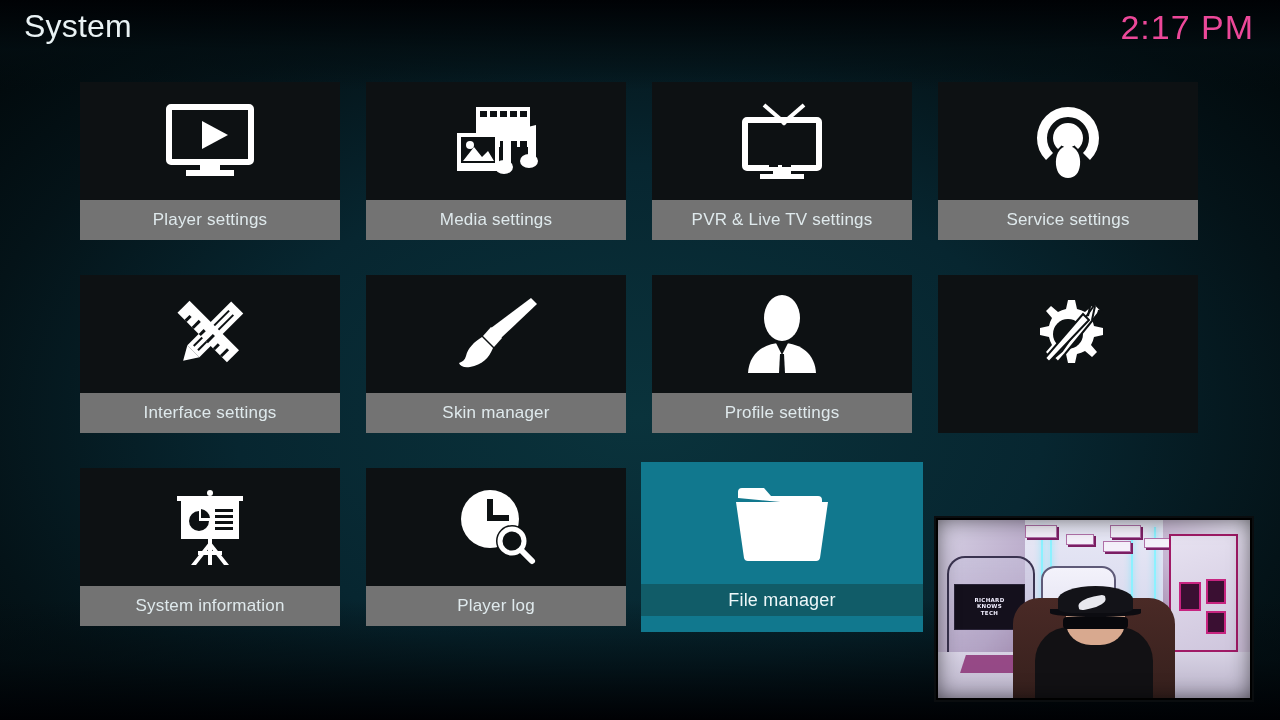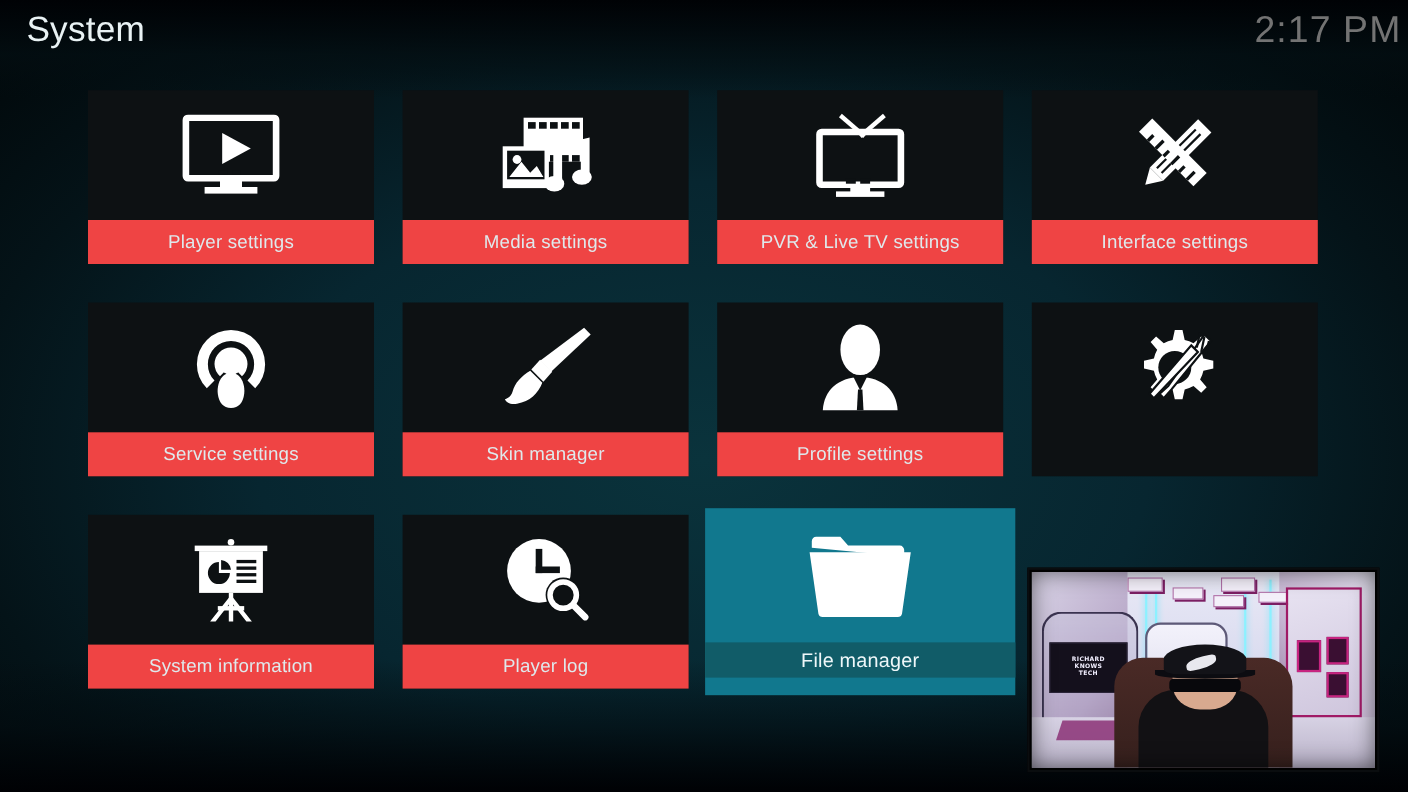--- a/index.html
+++ b/index.html
@@ -36,8 +36,8 @@
     text-align:center;
   }
   #clock {
-    position:absolute; right:6px; top:8px;
-    font-size:34px; font-weight:300; color:#737373;
+    position:absolute; right:26px; top:8px;
+    font-size:34px; font-weight:300; color:#ec4899;
     letter-spacing:1px;
   }
 

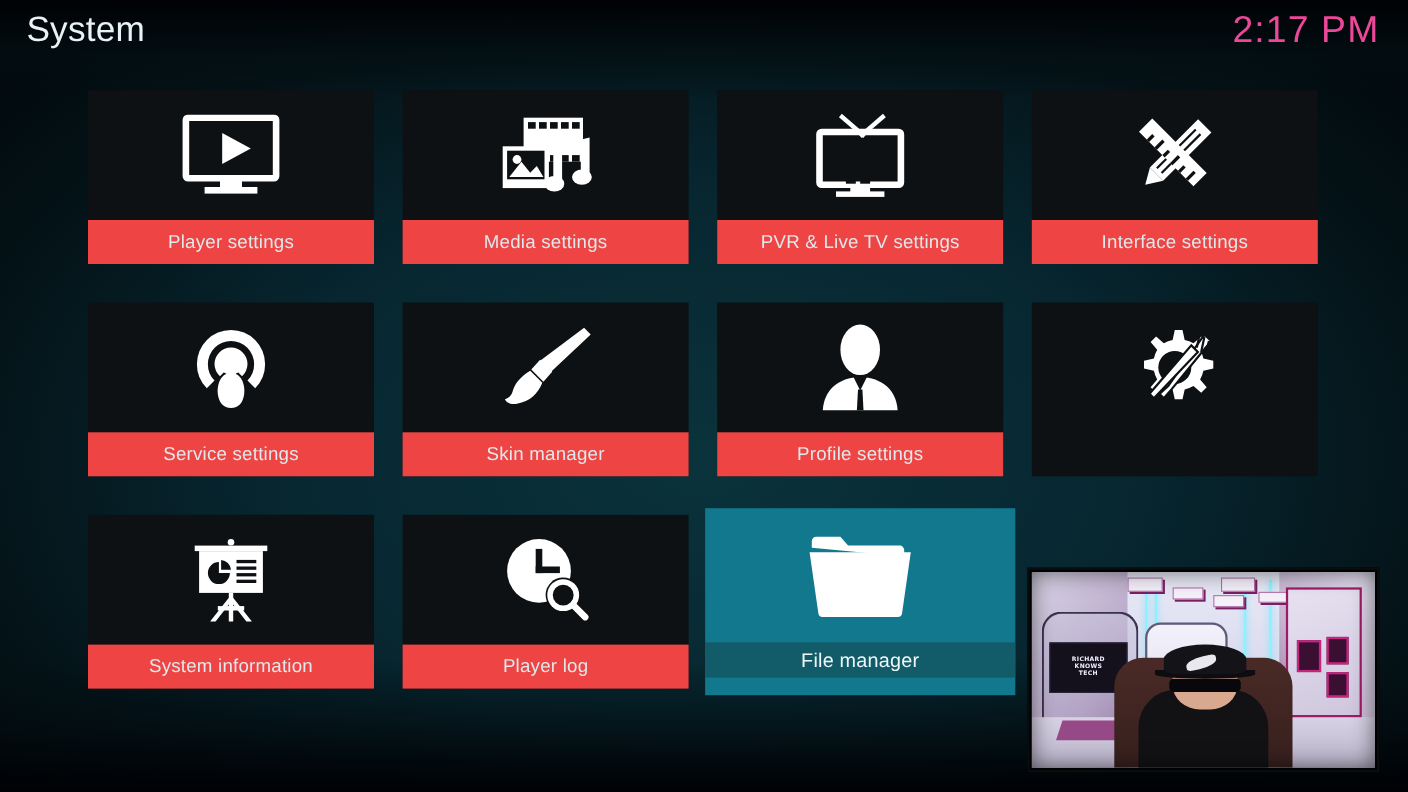--- a/index.html
+++ b/index.html
@@ -68,7 +68,7 @@
     width:100%; height:40px;
     display:flex; align-items:center; justify-content:center;
     font-size:17px; color:#dfe9ec; font-weight:400;
-    background:#ef4444;
+    background:#737373;
     letter-spacing:0.2px;
   }
   .tile.selected {

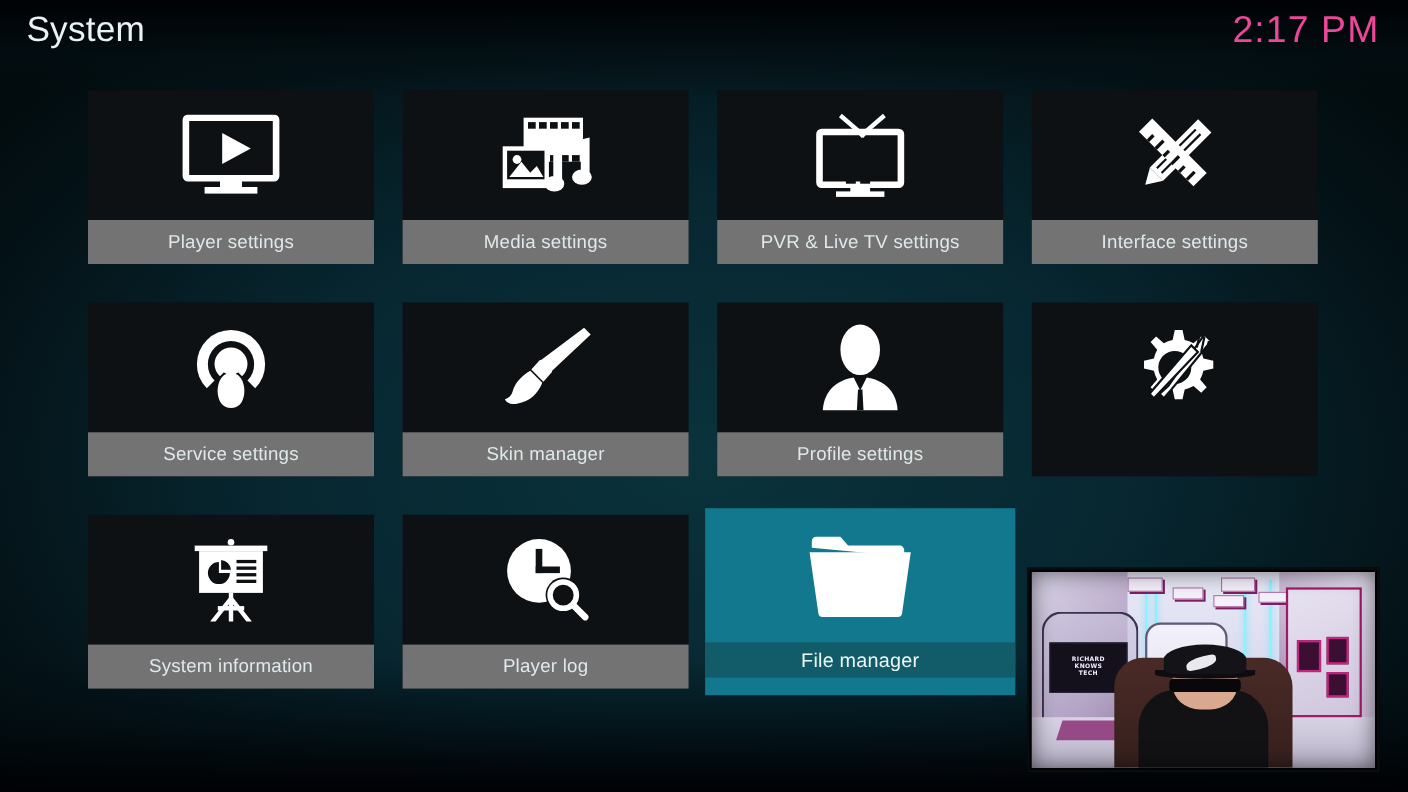--- a/index.html
+++ b/index.html
@@ -268,6 +268,19 @@
 
   <div class="tile">
     <div class="icon-wrap">
+      <svg width="80" height="80" viewBox="0 0 80 80">
+        <path d="M40 6 a31 31 0 0 0 -31 31 a31 31 0 0 0 9 22 l7 -7 a21 21 0 0 1 -6 -15 a21 21 0 0 1 21 -21 a21 21 0 0 1 21 21 a21 21 0 0 1 -6 15 l7 7 a31 31 0 0 0 9 -22 a31 31 0 0 0 -31 -31 z" fill="#fff"></path>
+        <path d="M40 22 a15 15 0 0 0 -15 15 a15 15 0 0 0 5 11 l6 -6 a7 7 0 0 1 -2 -5 a7 7 0 0 1 6 -7 l0 -8 z" fill="#fff"></path>
+        <path d="M40 22 a15 15 0 0 1 15 15 a15 15 0 0 1 -5 11 l-6 -6 a7 7 0 0 0 2 -5 a7 7 0 0 0 -6 -7 l0 -8 z" fill="#fff"></path>
+        <circle cx="40" cy="38" r="9" fill="#fff"></circle>
+        <path d="M40 45 c-9 0 -13 10 -12 19 c1 8 5 13 12 13 c7 0 11 -5 12 -13 c1 -9 -3 -19 -12 -19 z" fill="#fff"></path>
+      </svg>
+    </div>
+    <div class="label">Service settings</div>
+  </div>
+
+  <div class="tile">
+    <div class="icon-wrap">
       <svg width="84" height="84" viewBox="0 0 84 84">
         <g transform="rotate(45 42 42)">
           <rect x="34" y="4" width="17" height="62" fill="#fff"></rect>
@@ -291,19 +304,6 @@
 
   <div class="tile">
     <div class="icon-wrap">
-      <svg width="80" height="80" viewBox="0 0 80 80">
-        <path d="M40 6 a31 31 0 0 0 -31 31 a31 31 0 0 0 9 22 l7 -7 a21 21 0 0 1 -6 -15 a21 21 0 0 1 21 -21 a21 21 0 0 1 21 21 a21 21 0 0 1 -6 15 l7 7 a31 31 0 0 0 9 -22 a31 31 0 0 0 -31 -31 z" fill="#fff"></path>
-        <path d="M40 22 a15 15 0 0 0 -15 15 a15 15 0 0 0 5 11 l6 -6 a7 7 0 0 1 -2 -5 a7 7 0 0 1 6 -7 l0 -8 z" fill="#fff"></path>
-        <path d="M40 22 a15 15 0 0 1 15 15 a15 15 0 0 1 -5 11 l-6 -6 a7 7 0 0 0 2 -5 a7 7 0 0 0 -6 -7 l0 -8 z" fill="#fff"></path>
-        <circle cx="40" cy="38" r="9" fill="#fff"></circle>
-        <path d="M40 45 c-9 0 -13 10 -12 19 c1 8 5 13 12 13 c7 0 11 -5 12 -13 c1 -9 -3 -19 -12 -19 z" fill="#fff"></path>
-      </svg>
-    </div>
-    <div class="label">Service settings</div>
-  </div>
-
-  <div class="tile">
-    <div class="icon-wrap">
       <svg width="86" height="80" viewBox="0 0 86 80">
         <path d="M78 4 L84 10 L48 44 L38 34 Z" fill="#fff"></path>
         <path d="M38 33 L49 44 L41 53 L30 42 Z" fill="#fff"></path>

